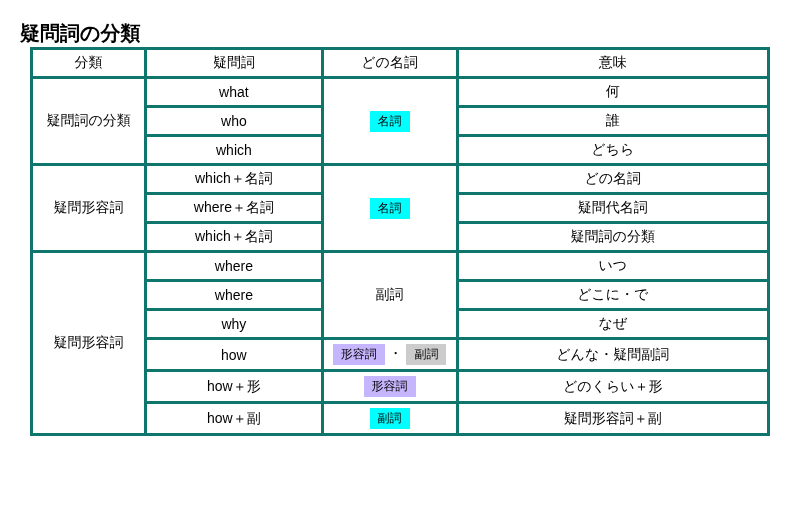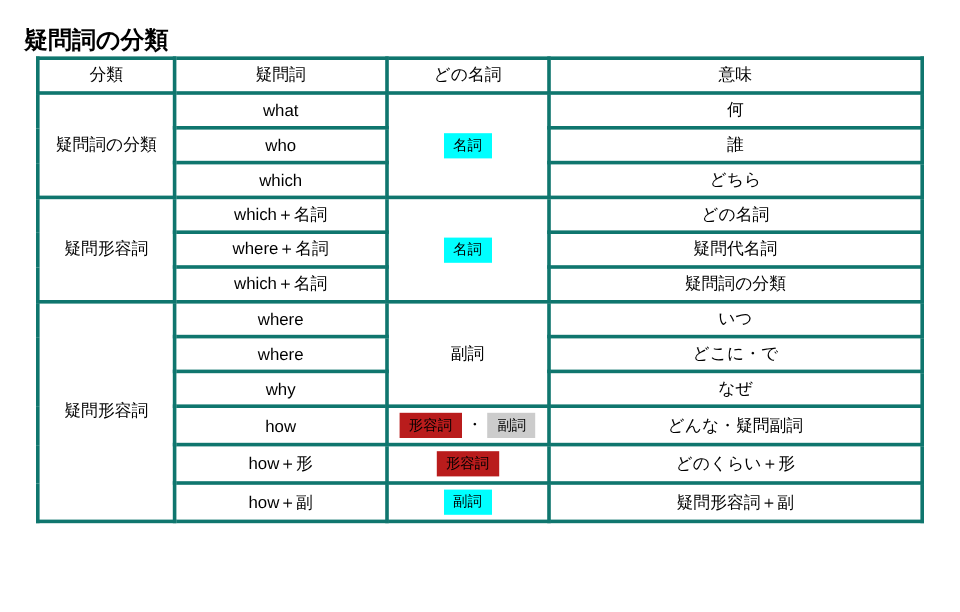--- a/index.html
+++ b/index.html
@@ -51,7 +51,7 @@
       color: #000;
     }
     .badge-green {
-      background-color: #b91c1c;
+      background-color: #c4b5fd;
       color: #000;
     }
     .badge-gray {

